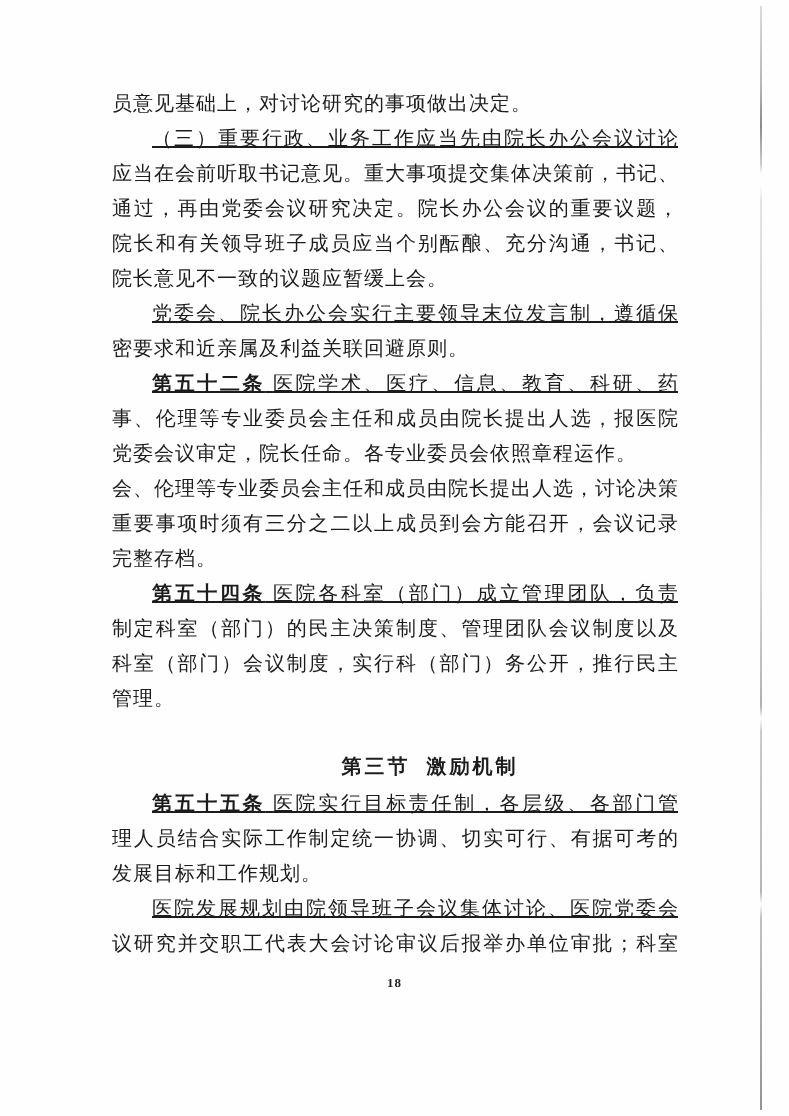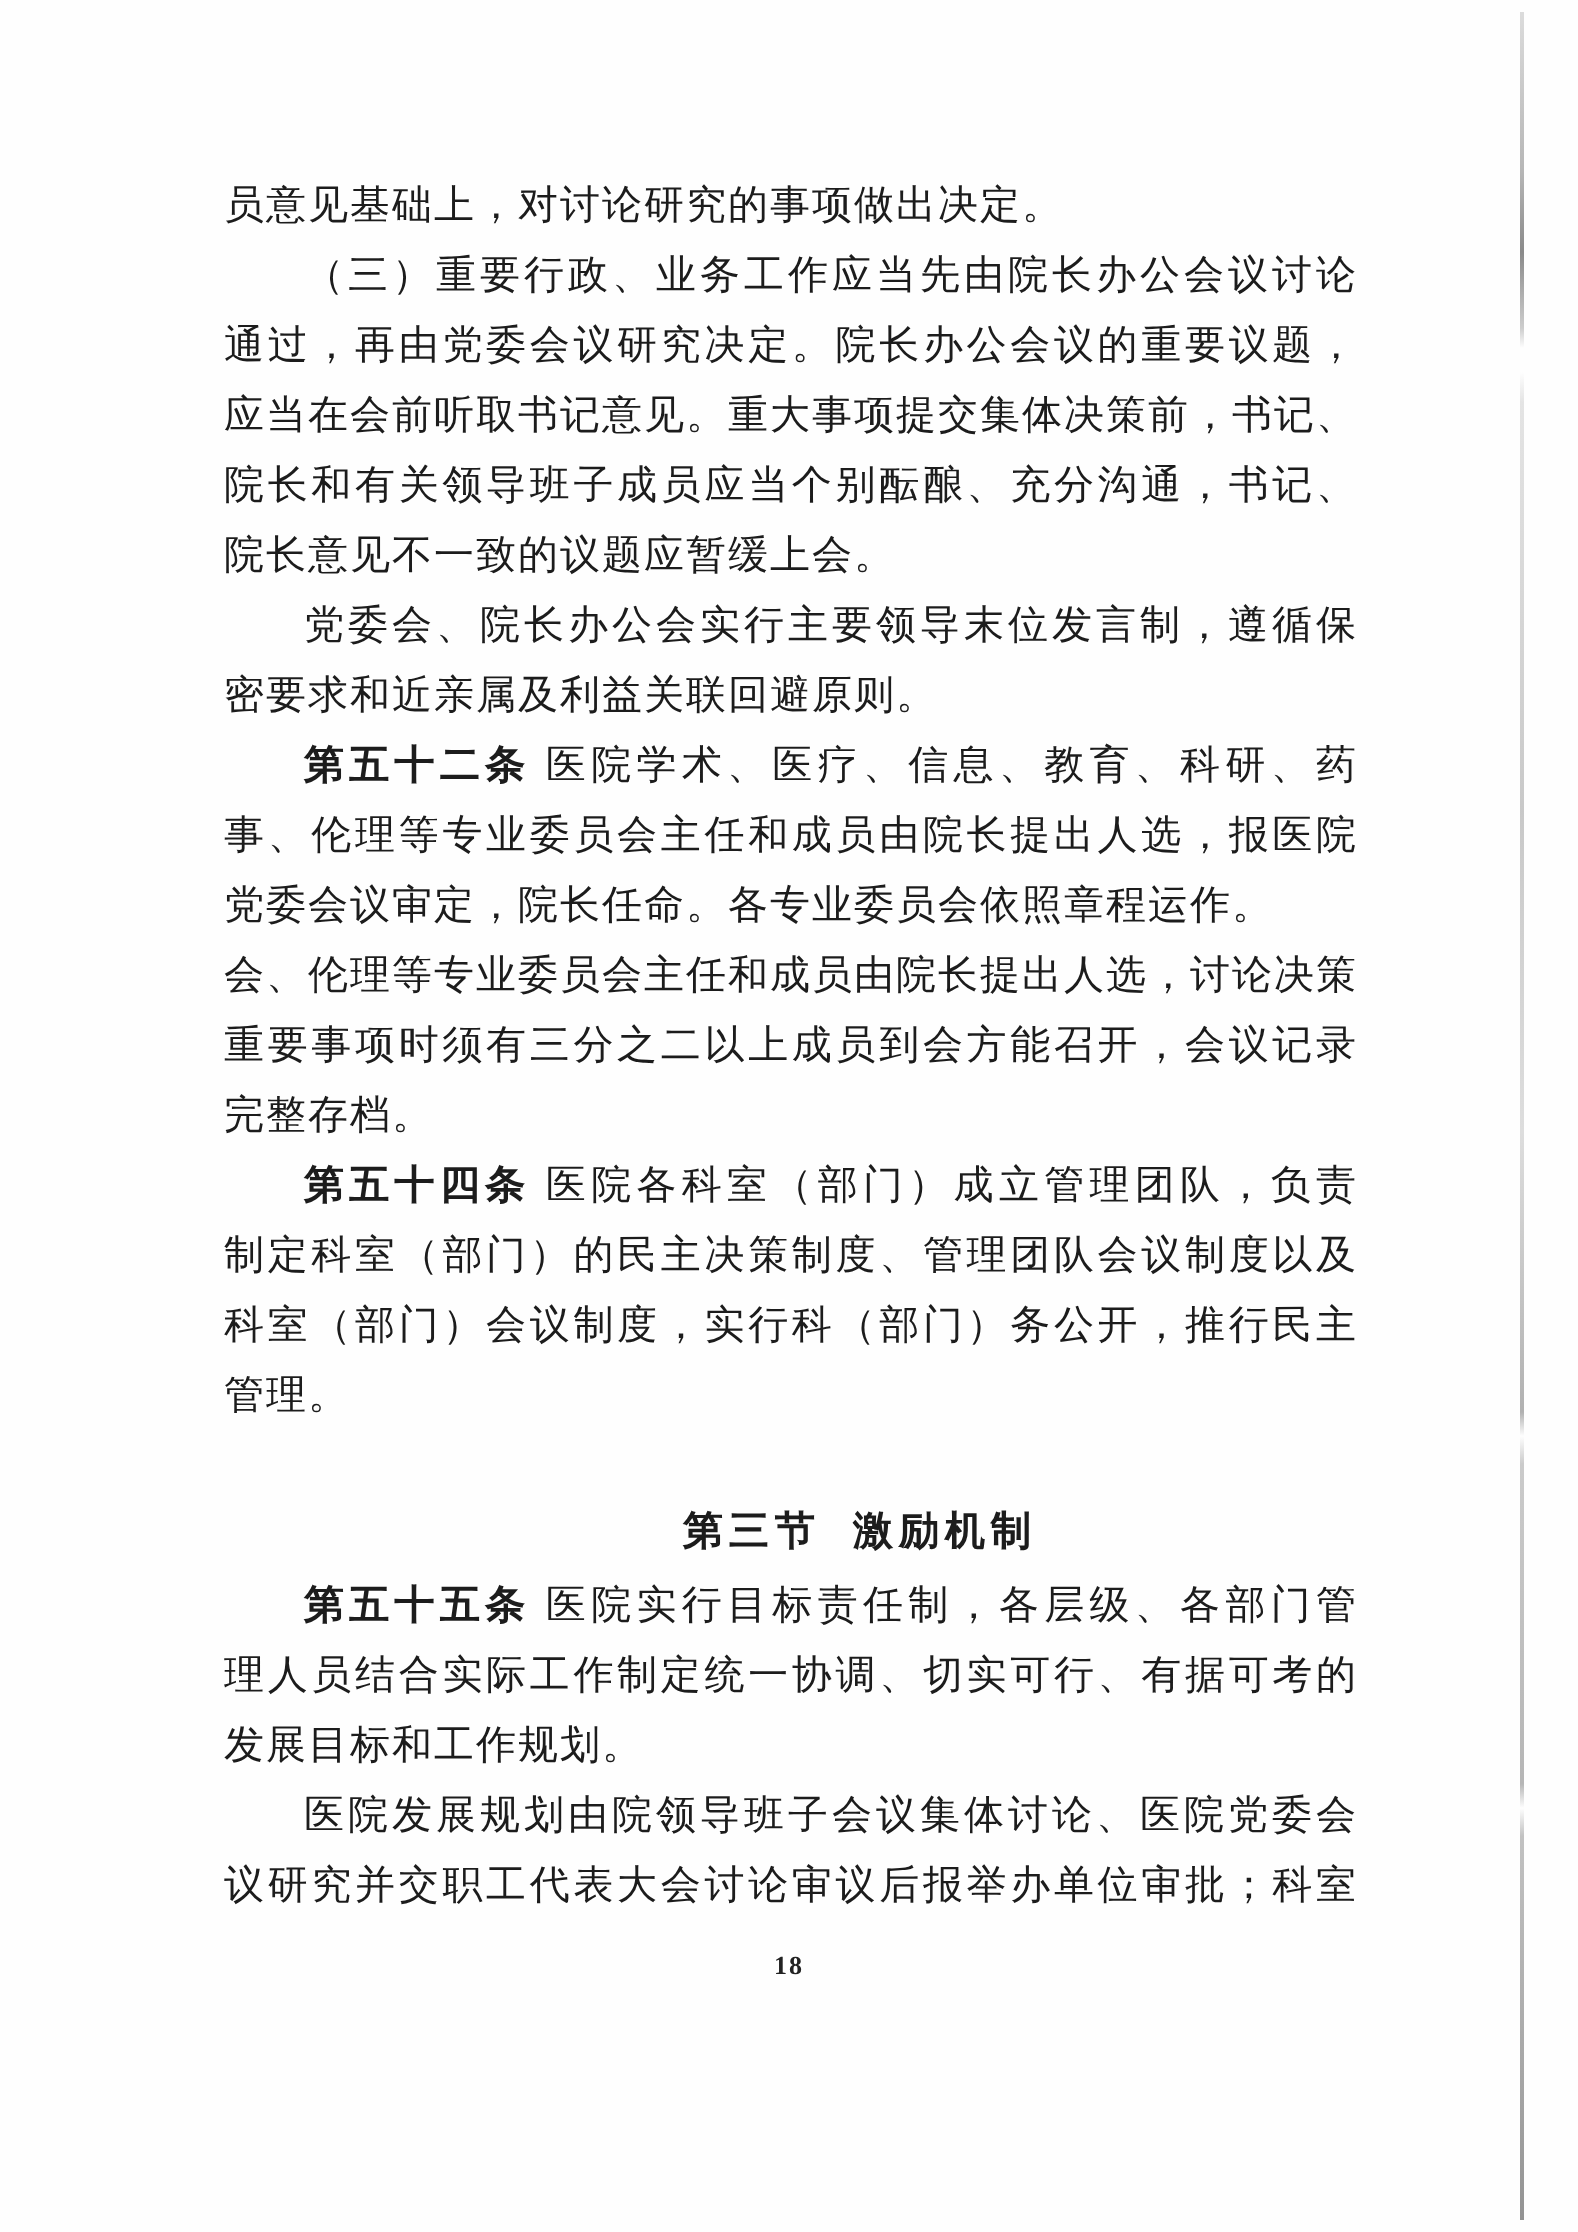--- a/index.html
+++ b/index.html
@@ -40,6 +40,7 @@
   }
   .line.indent {
     text-indent: 2em;
+    text-decoration: underline;
   }
   .b {
     font-weight: bold;

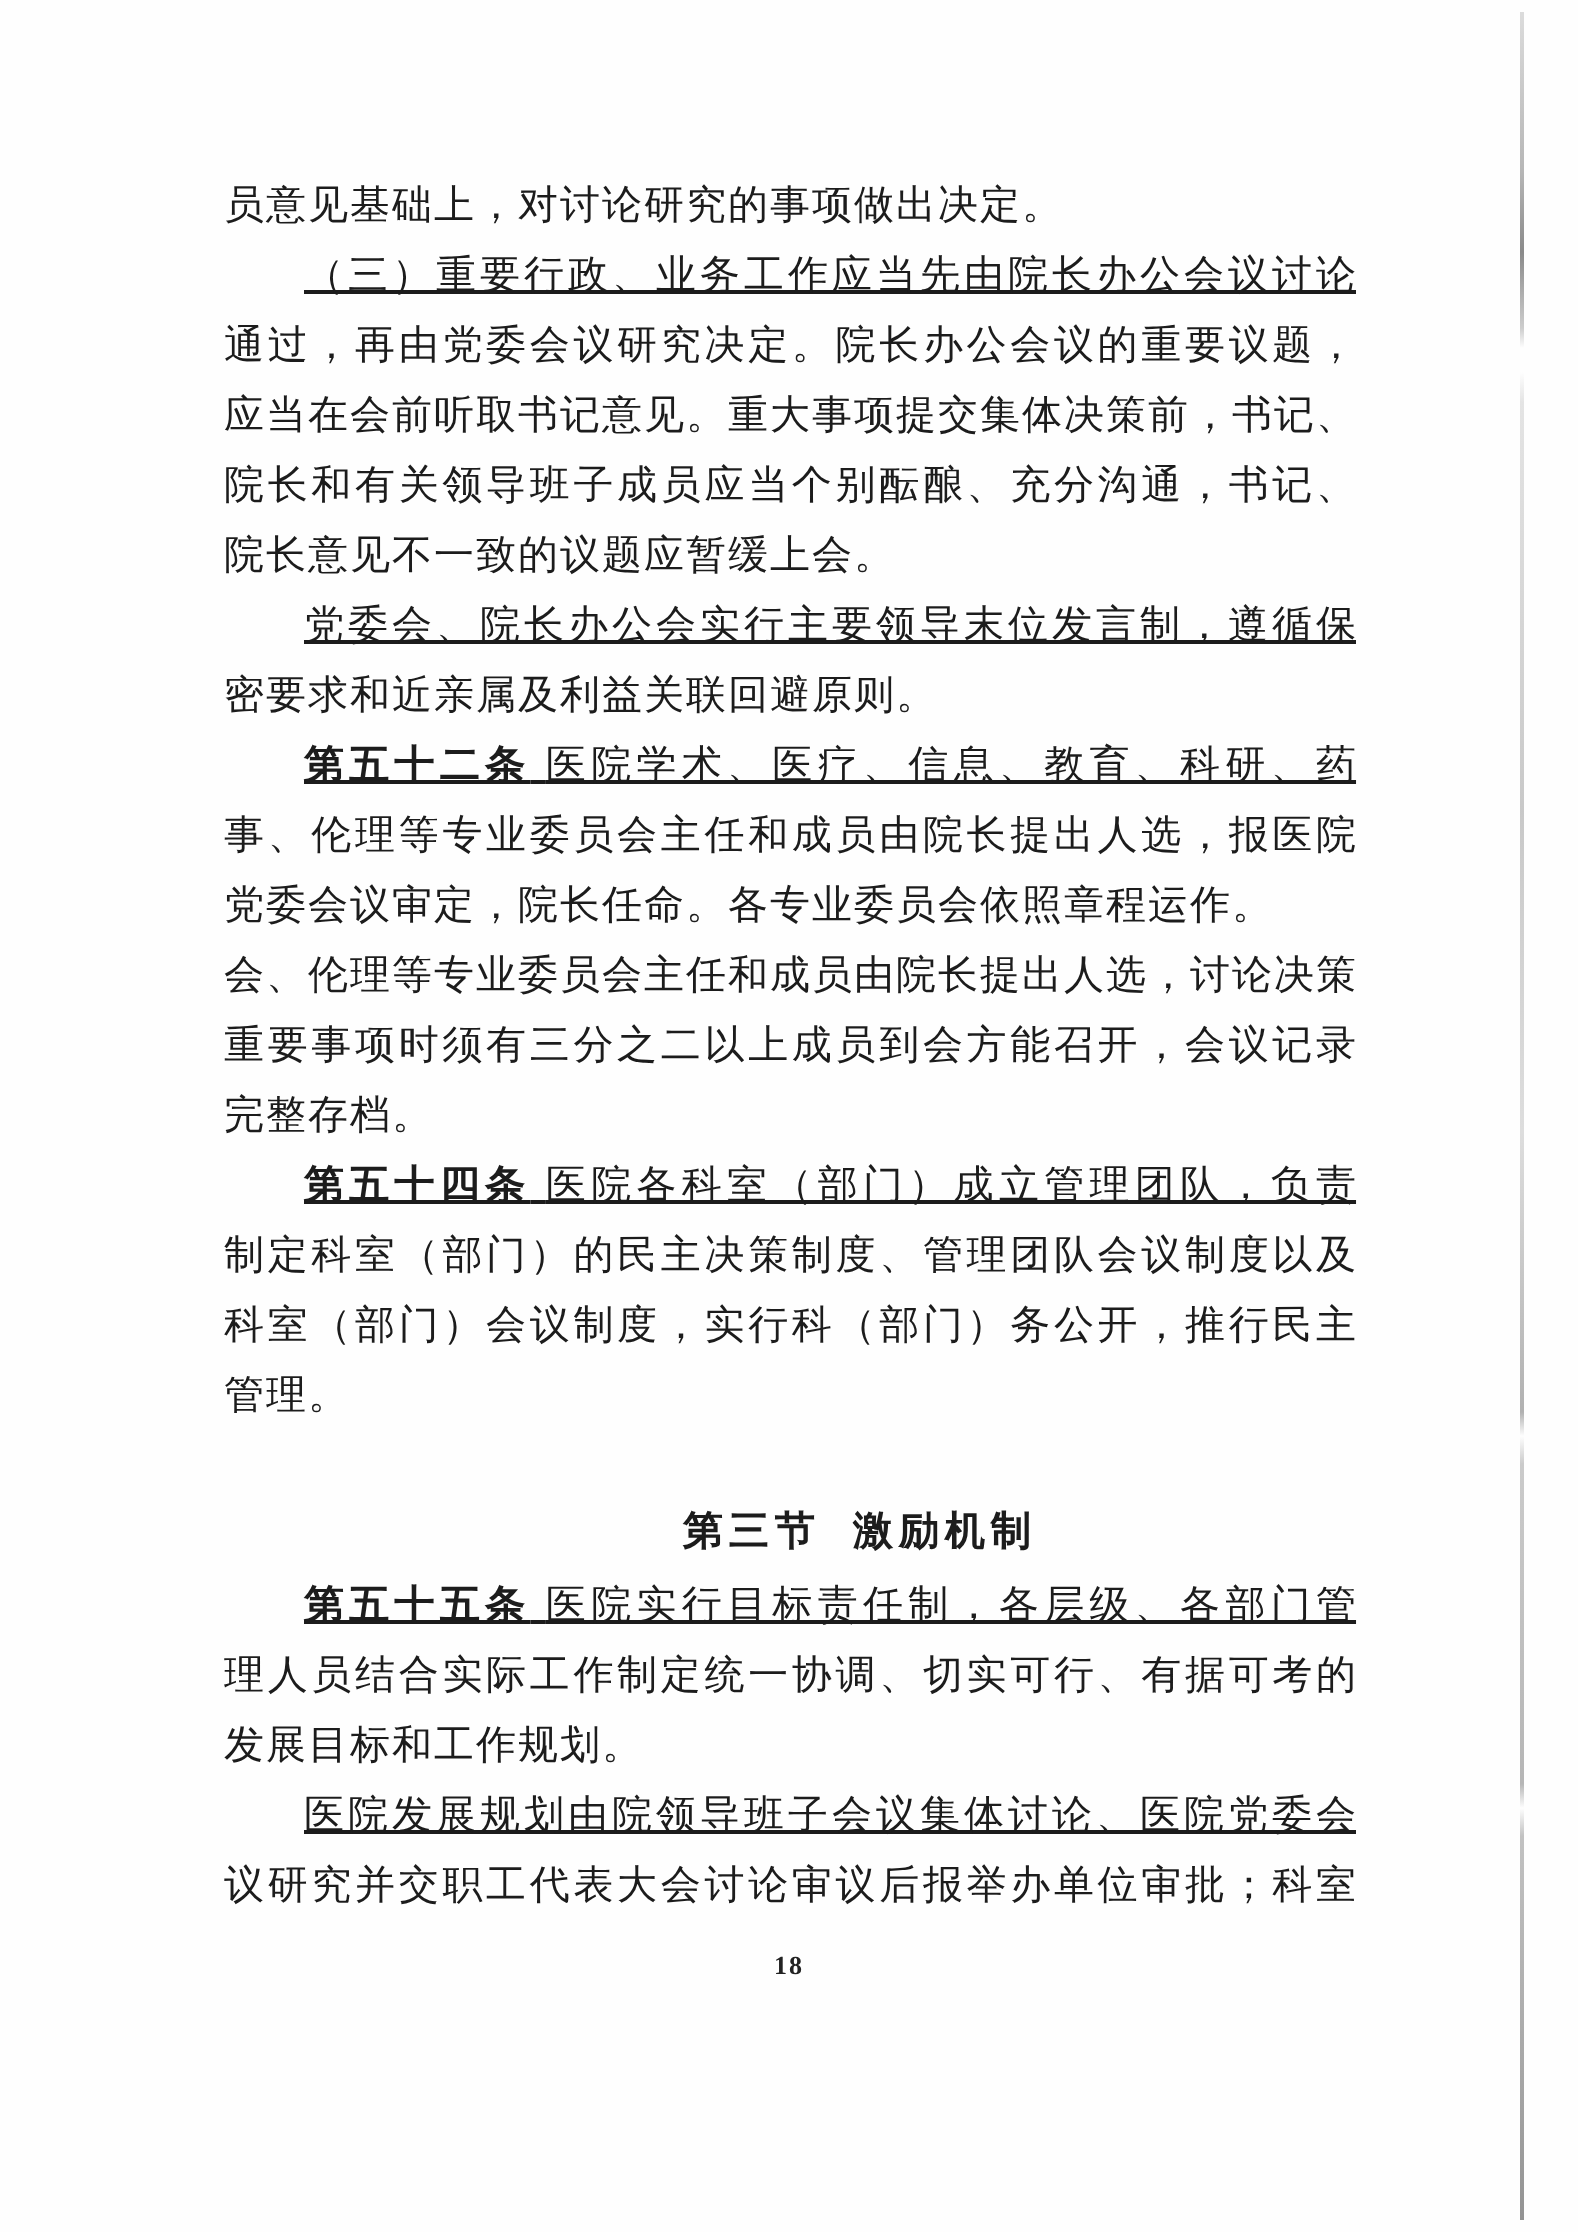--- a/index.html
+++ b/index.html
@@ -104,8 +104,8 @@
 
     <div class="line end">员意见基础上，对讨论研究的事项做出决定。</div>
     <div class="line indent">（三）重要行政、业务工作应当先由院长办公会议讨论</div>
+    <div class="line">应当在会前听取书记意见。重大事项提交集体决策前，书记、</div>
     <div class="line">通过，再由党委会议研究决定。院长办公会议的重要议题，</div>
-    <div class="line">应当在会前听取书记意见。重大事项提交集体决策前，书记、</div>
     <div class="line">院长和有关领导班子成员应当个别酝酿、充分沟通，书记、</div>
     <div class="line end">院长意见不一致的议题应暂缓上会。</div>
     <div class="line indent">党委会、院长办公会实行主要领导末位发言制，遵循保</div>

